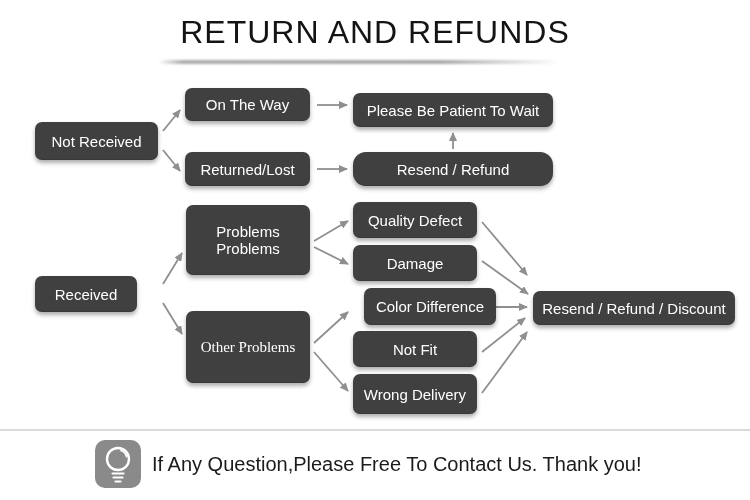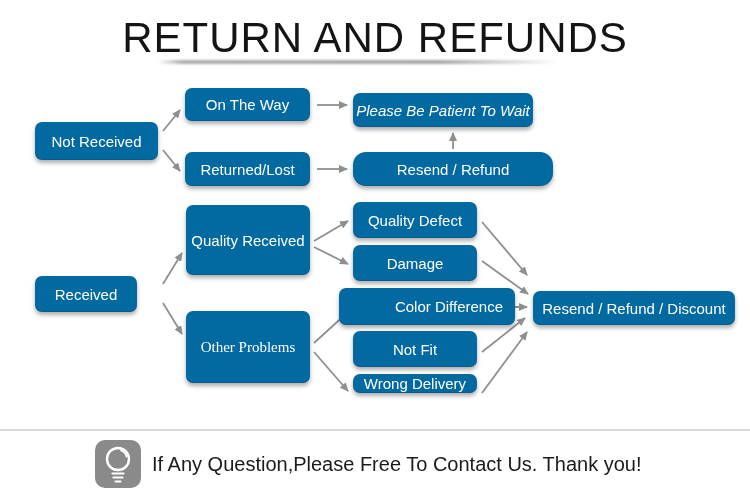--- a/index.html
+++ b/index.html
@@ -9,7 +9,7 @@
   }
   .title{
     position:absolute;left:0;top:14px;width:750px;text-align:center;
-    font-size:42px;color:#141414;letter-spacing:1px;white-space:nowrap;
+    font-size:32px;color:#141414;letter-spacing:1px;white-space:nowrap;
   }
   .title-underline{
     position:absolute;left:158px;top:60px;width:402px;height:4px;border-radius:3px;

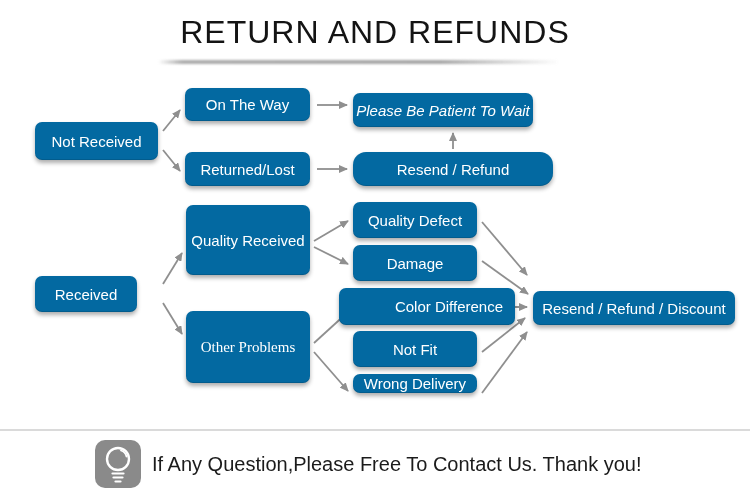--- a/index.html
+++ b/index.html
@@ -17,7 +17,7 @@
     filter:blur(0.8px);
   }
   .node{
-    position:absolute;background:#0369a1;color:#ffffff;border-radius:7px;
+    position:absolute;background:#404040;color:#ffffff;border-radius:7px;
     display:flex;align-items:center;justify-content:center;text-align:center;
     font-size:15px;z-index:2;
     box-shadow:0 3px 4px rgba(0,0,0,0.32), inset 0 -1px 0 rgba(0,0,0,0.12);

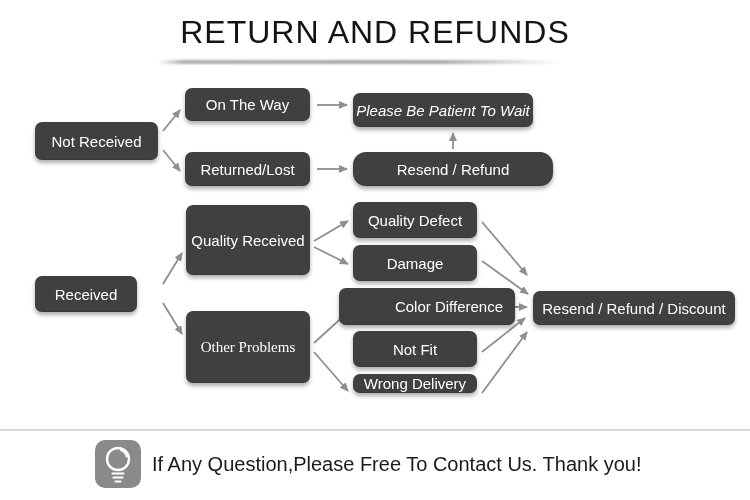--- a/index.html
+++ b/index.html
@@ -27,7 +27,7 @@
   .n-not-received      {left:35px;  top:122px; width:123px; height:38px;}
   .n-on-the-way        {left:185px; top:88px;  width:125px; height:33px;}
   .n-returned-lost     {left:185px; top:152px; width:125px; height:34px;}
-  .n-please-wait       {left:353px; top:93px;  width:180px; height:34px;font-style:italic;}
+  .n-please-wait       {left:353px; top:93px;  width:200px; height:34px;}
   .n-resend-refund     {left:353px; top:152px; width:200px; height:34px;border-radius:13px;}
   .n-received          {left:35px;  top:276px; width:102px; height:36px;}
   .n-quality-problems  {left:186px; top:205px; width:124px; height:70px;}

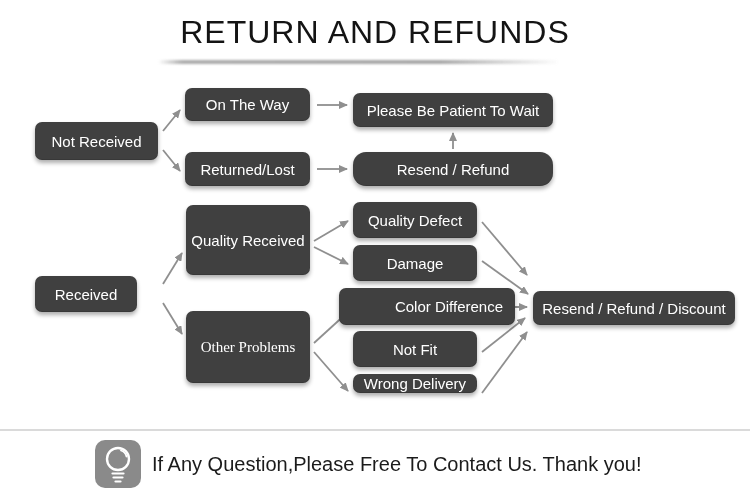--- a/index.html
+++ b/index.html
@@ -88,7 +88,7 @@
 <div class="node n-please-wait">Please Be Patient To Wait</div>
 <div class="node n-resend-refund">Resend / Refund</div>
 <div class="node n-received">Received</div>
-<div class="node n-quality-problems">Quality Received</div>
+<div class="node n-quality-problems">Problems Problems</div>
 <div class="node n-other-problems">Other Problems</div>
 <div class="node n-quality-defect">Quality Defect</div>
 <div class="node n-damage">Damage</div>

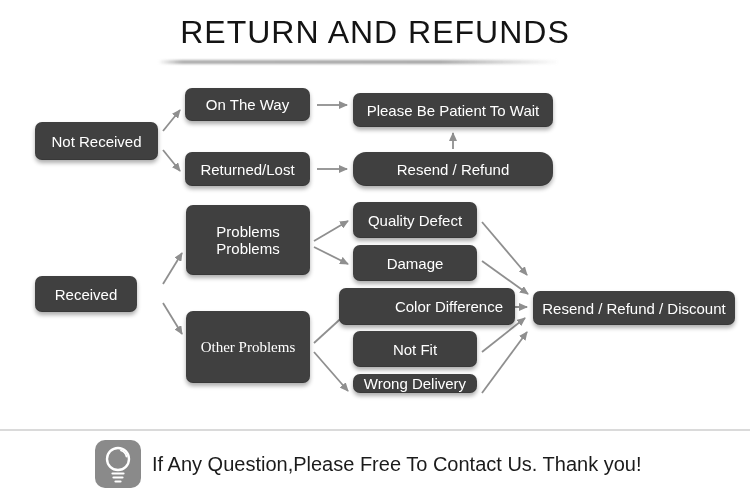--- a/index.html
+++ b/index.html
@@ -34,7 +34,7 @@
   .n-other-problems    {left:186px; top:311px; width:124px; height:72px;font-family:Liberation Serif, serif;}
   .n-quality-defect    {left:353px; top:202px; width:124px; height:36px;}
   .n-damage            {left:353px; top:245px; width:124px; height:36px;}
-  .n-color-difference  {left:339px; top:288px; width:132px; height:37px;padding-left:44px;}
+  .n-color-difference  {left:364px; top:288px; width:132px; height:37px;}
   .n-not-fit           {left:353px; top:331px; width:124px; height:36px;}
   .n-wrong-delivery    {left:353px; top:374px; width:124px; height:19px;}
   .n-discount          {left:533px; top:291px; width:202px; height:34px;}

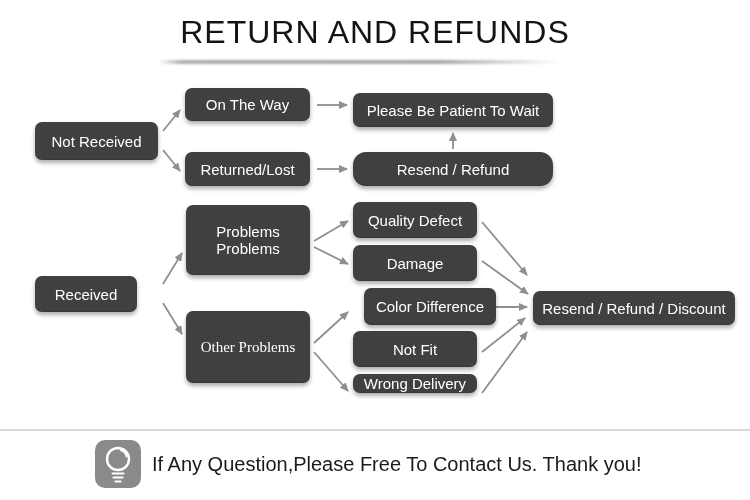--- a/index.html
+++ b/index.html
@@ -36,7 +36,7 @@
   .n-damage            {left:353px; top:245px; width:124px; height:36px;}
   .n-color-difference  {left:364px; top:288px; width:132px; height:37px;}
   .n-not-fit           {left:353px; top:331px; width:124px; height:36px;}
-  .n-wrong-delivery    {left:353px; top:374px; width:124px; height:19px;}
+  .n-wrong-delivery    {left:353px; top:374px; width:124px; height:40px;}
   .n-discount          {left:533px; top:291px; width:202px; height:34px;}
   .footer-divider{
     position:absolute;left:0;top:429px;width:750px;height:2px;background:#dadada;

